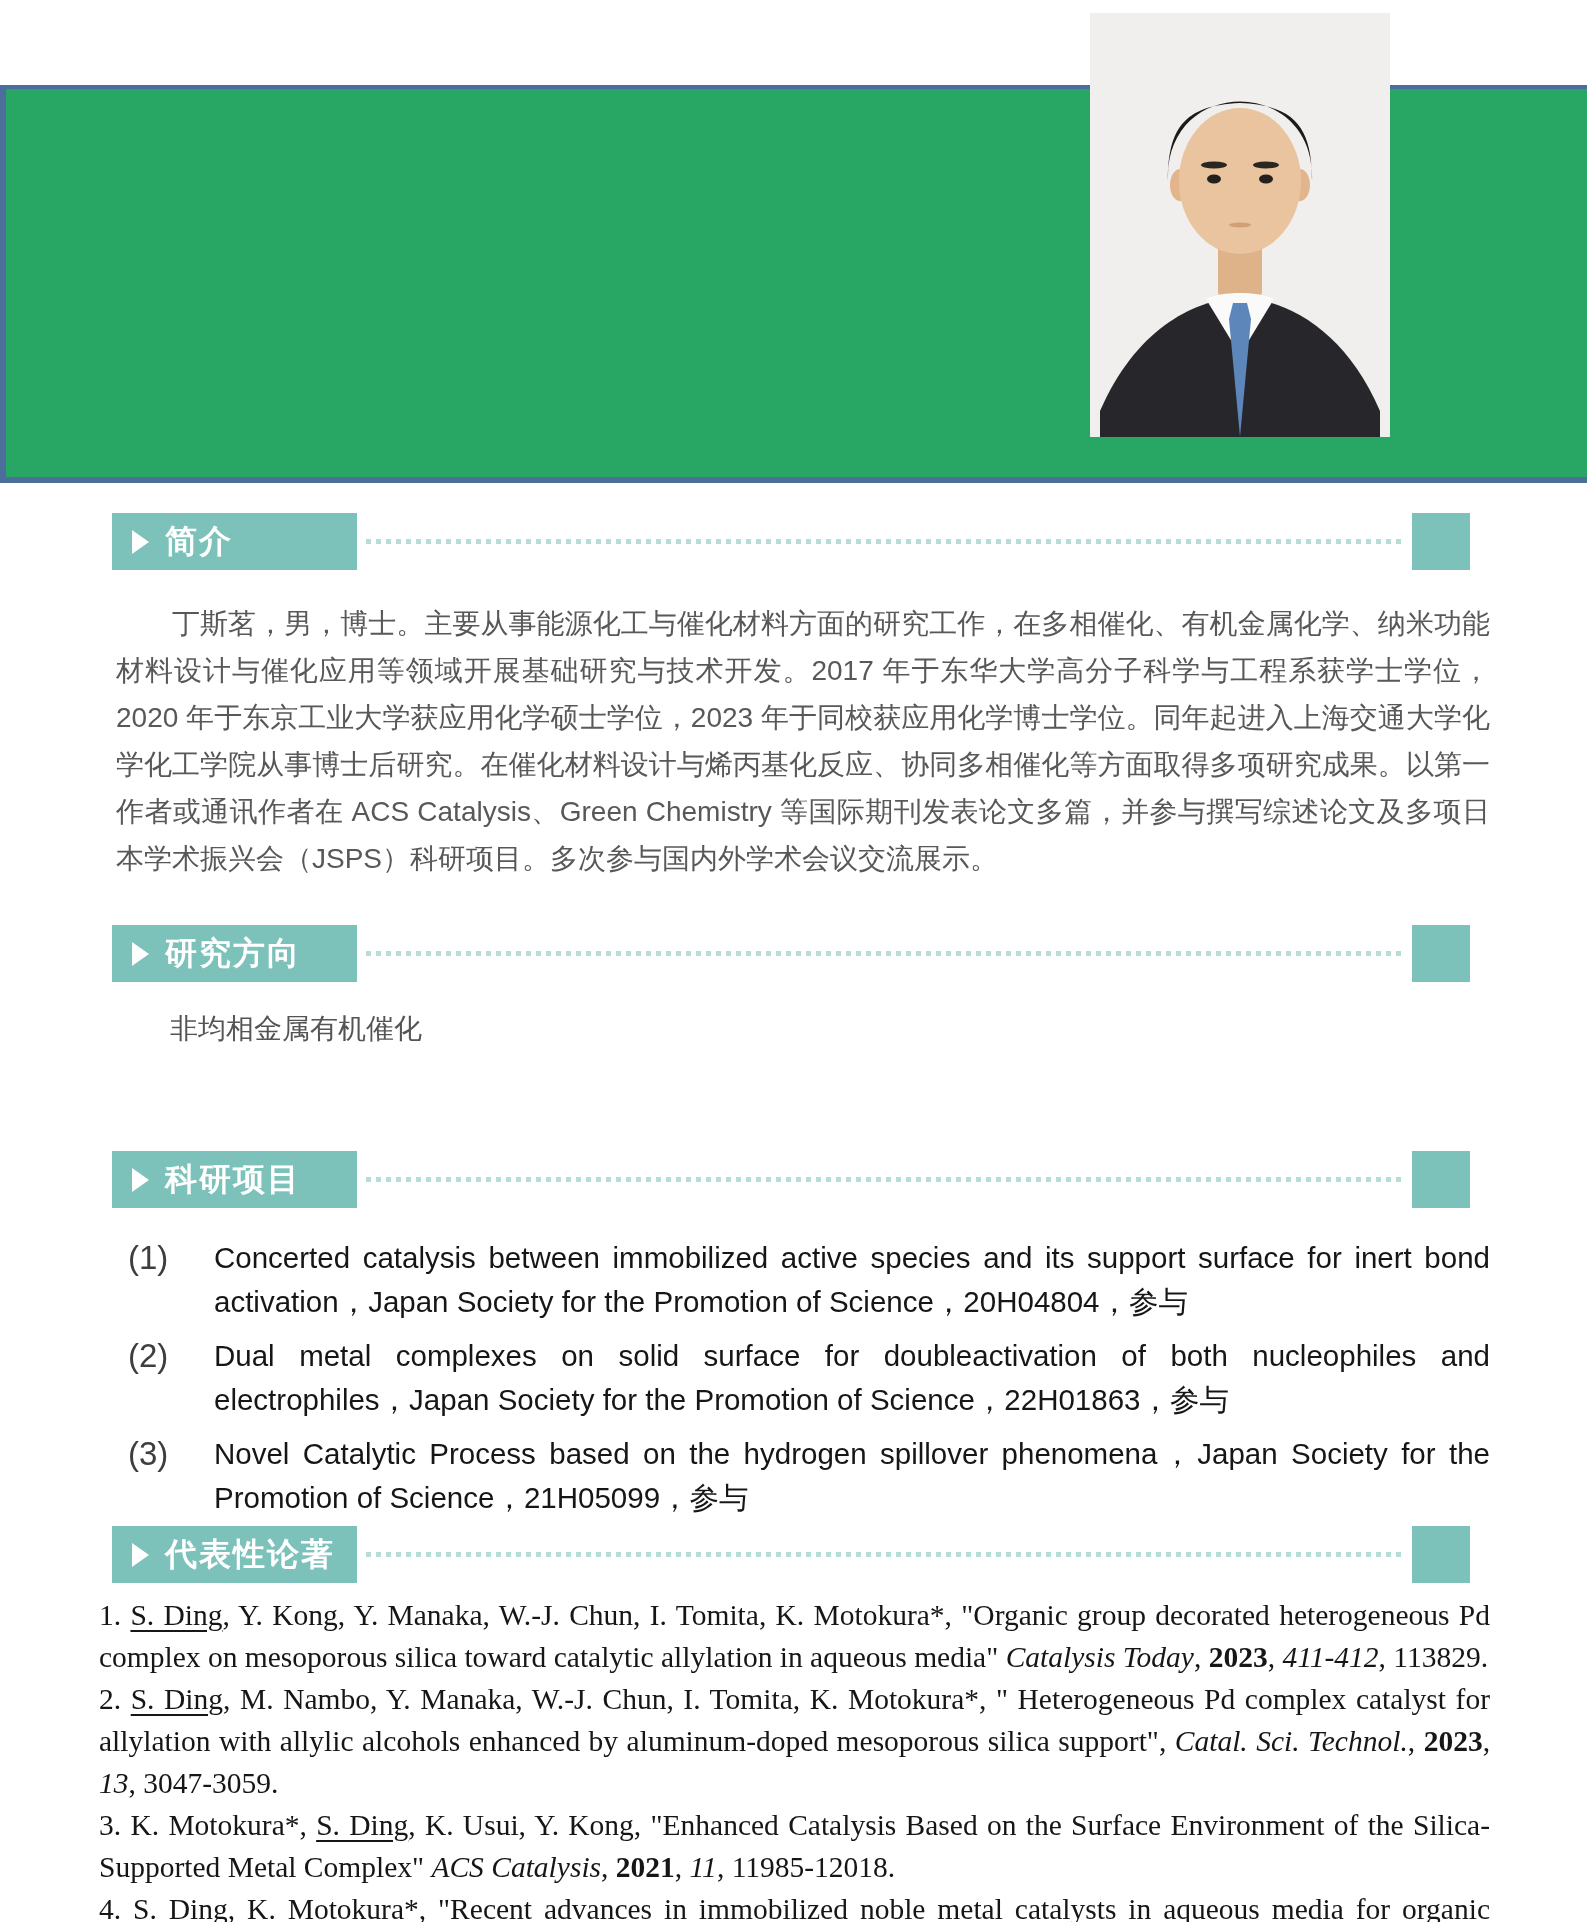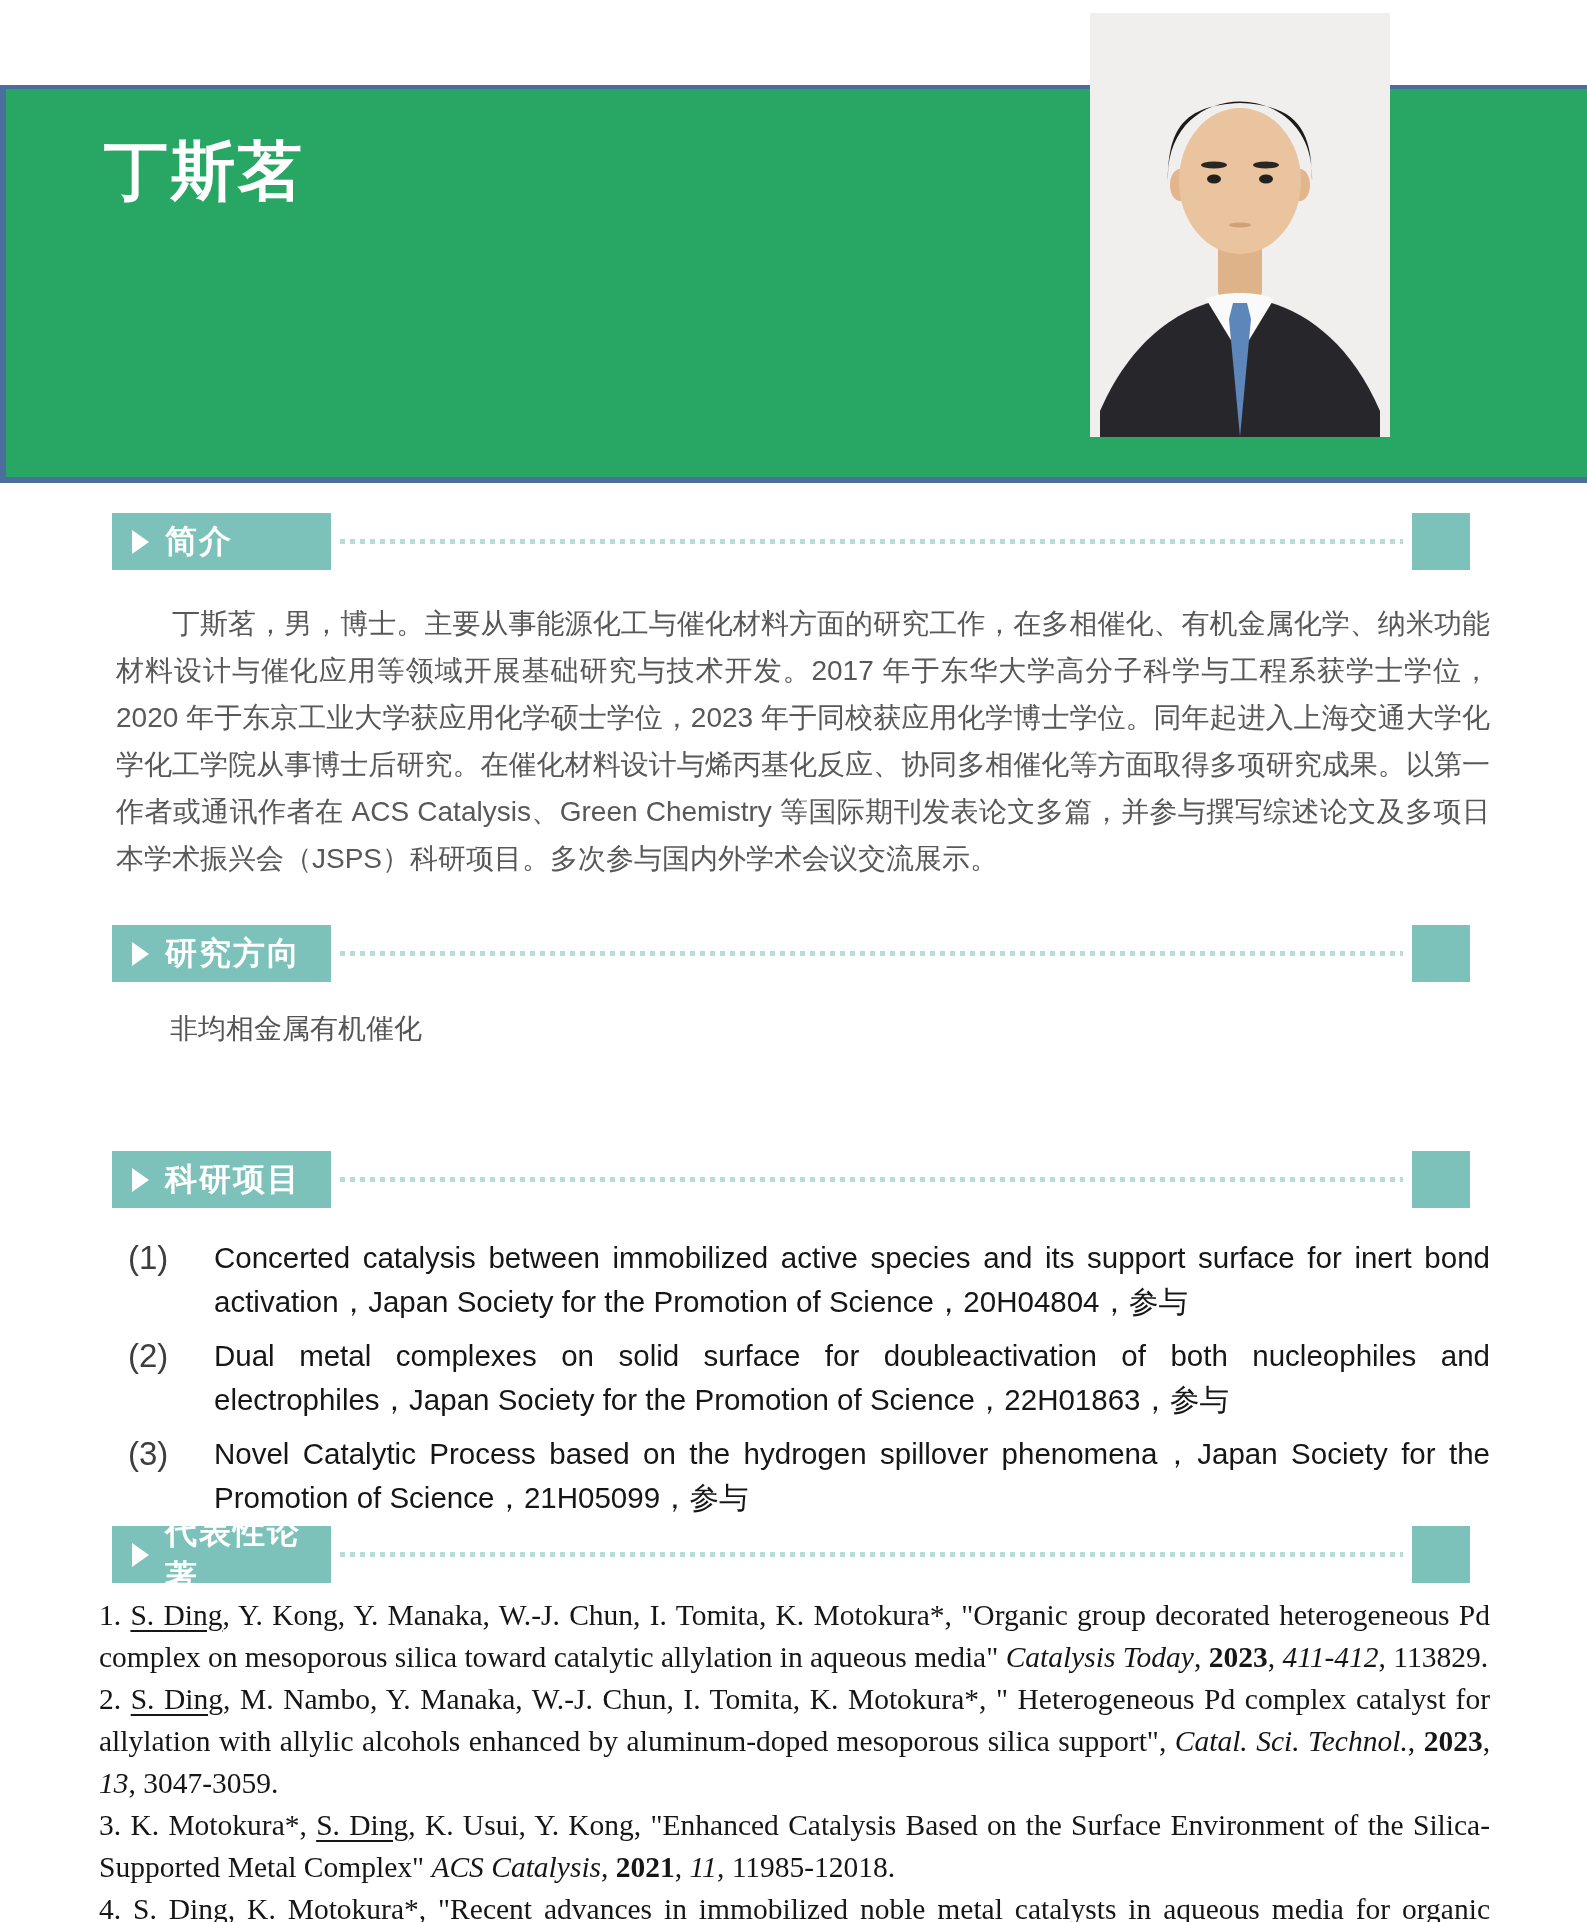--- a/index.html
+++ b/index.html
@@ -62,7 +62,6 @@
 <div>
 
   <header class="banner">
-    <h1 class="name" style="margin:0">丁斯茗</h1>
   </header>
 
   <div class="photo">

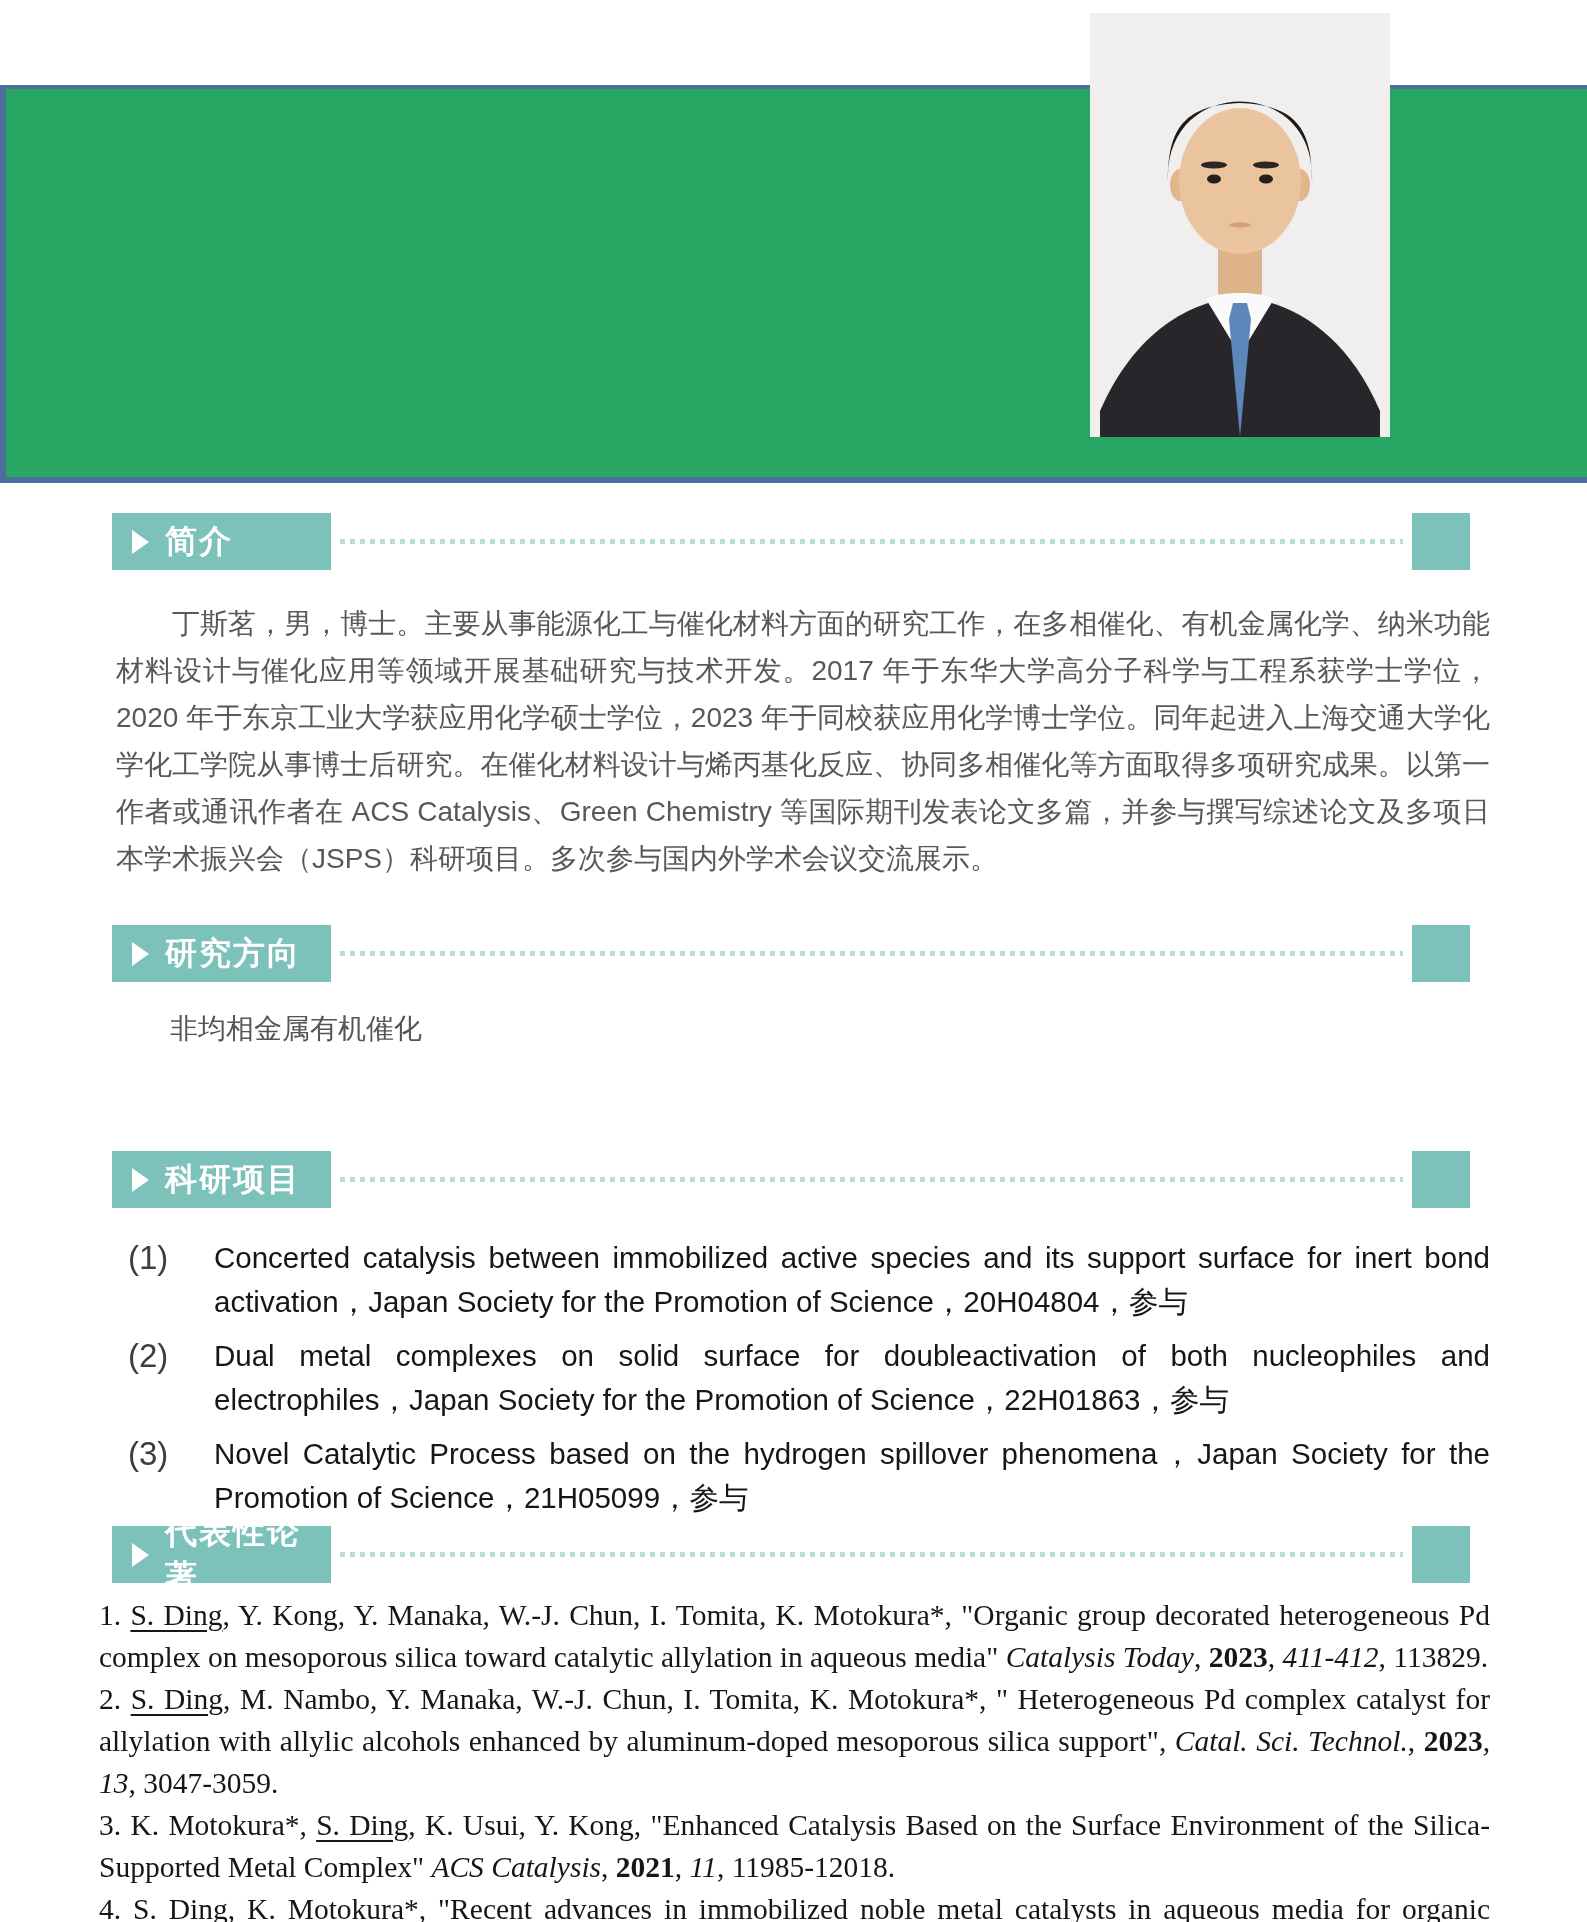--- a/index.html
+++ b/index.html
@@ -29,7 +29,7 @@
   .photo svg{display:block;}
   
   .sec-head{position:absolute;left:112px;width:1358px;height:57px;display:flex;align-items:stretch;}
-  .sec-box{width:219px;flex:none;background:#7cc2ba;display:flex;align-items:center;box-sizing:border-box;padding-left:20px;}
+  .sec-box{width:245px;flex:none;background:#7cc2ba;display:flex;align-items:center;box-sizing:border-box;padding-left:20px;}
   .tri{width:0;height:0;border-left:17px solid #ffffff;border-top:12px solid transparent;border-bottom:12px solid transparent;margin-right:16px;flex:none;}
   .sec-title{color:#ffffff;font-size:32px;font-weight:bold;letter-spacing:2px;}
   .sec-dots{flex:1;align-self:center;height:5px;margin:0 9px;

